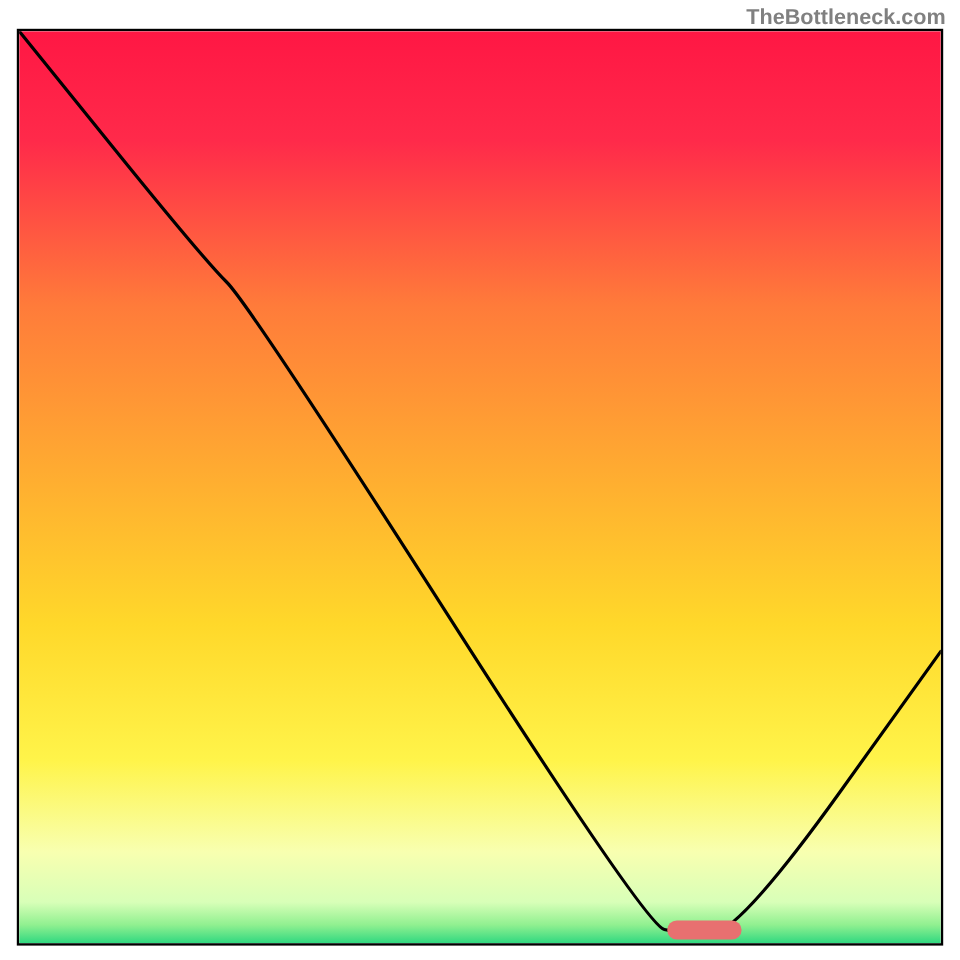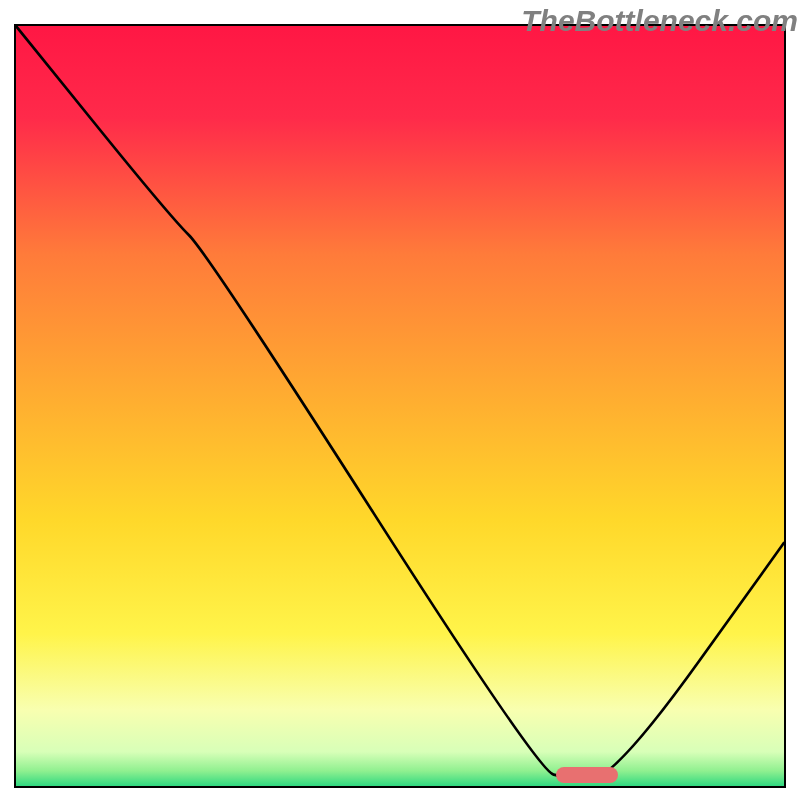--- a/index.html
+++ b/index.html
@@ -4,7 +4,7 @@
 <style>
   * { margin: 0; padding: 0; box-sizing: border-box; }
   body { width: 800px; height: 800px; background: #fff; position: relative; font-family: Arial, sans-serif; }
-  .watermark { position: absolute; top: 4px; right: 2px; font-size: 30px; font-weight: bold; color: #808080; z-index: 10; font-style: italic; }
+  .watermark { position: absolute; top: 4px; right: 12px; font-size: 18px; font-weight: bold; color: #808080; z-index: 10; }
   .chart-container { position: absolute; top: 24px; left: 14px; width: 772px; height: 764px; border: 2px solid #000; }
   .gradient-bg { position: absolute; inset: 0; }
   .plot-overlay { position: absolute; inset: 0; }

